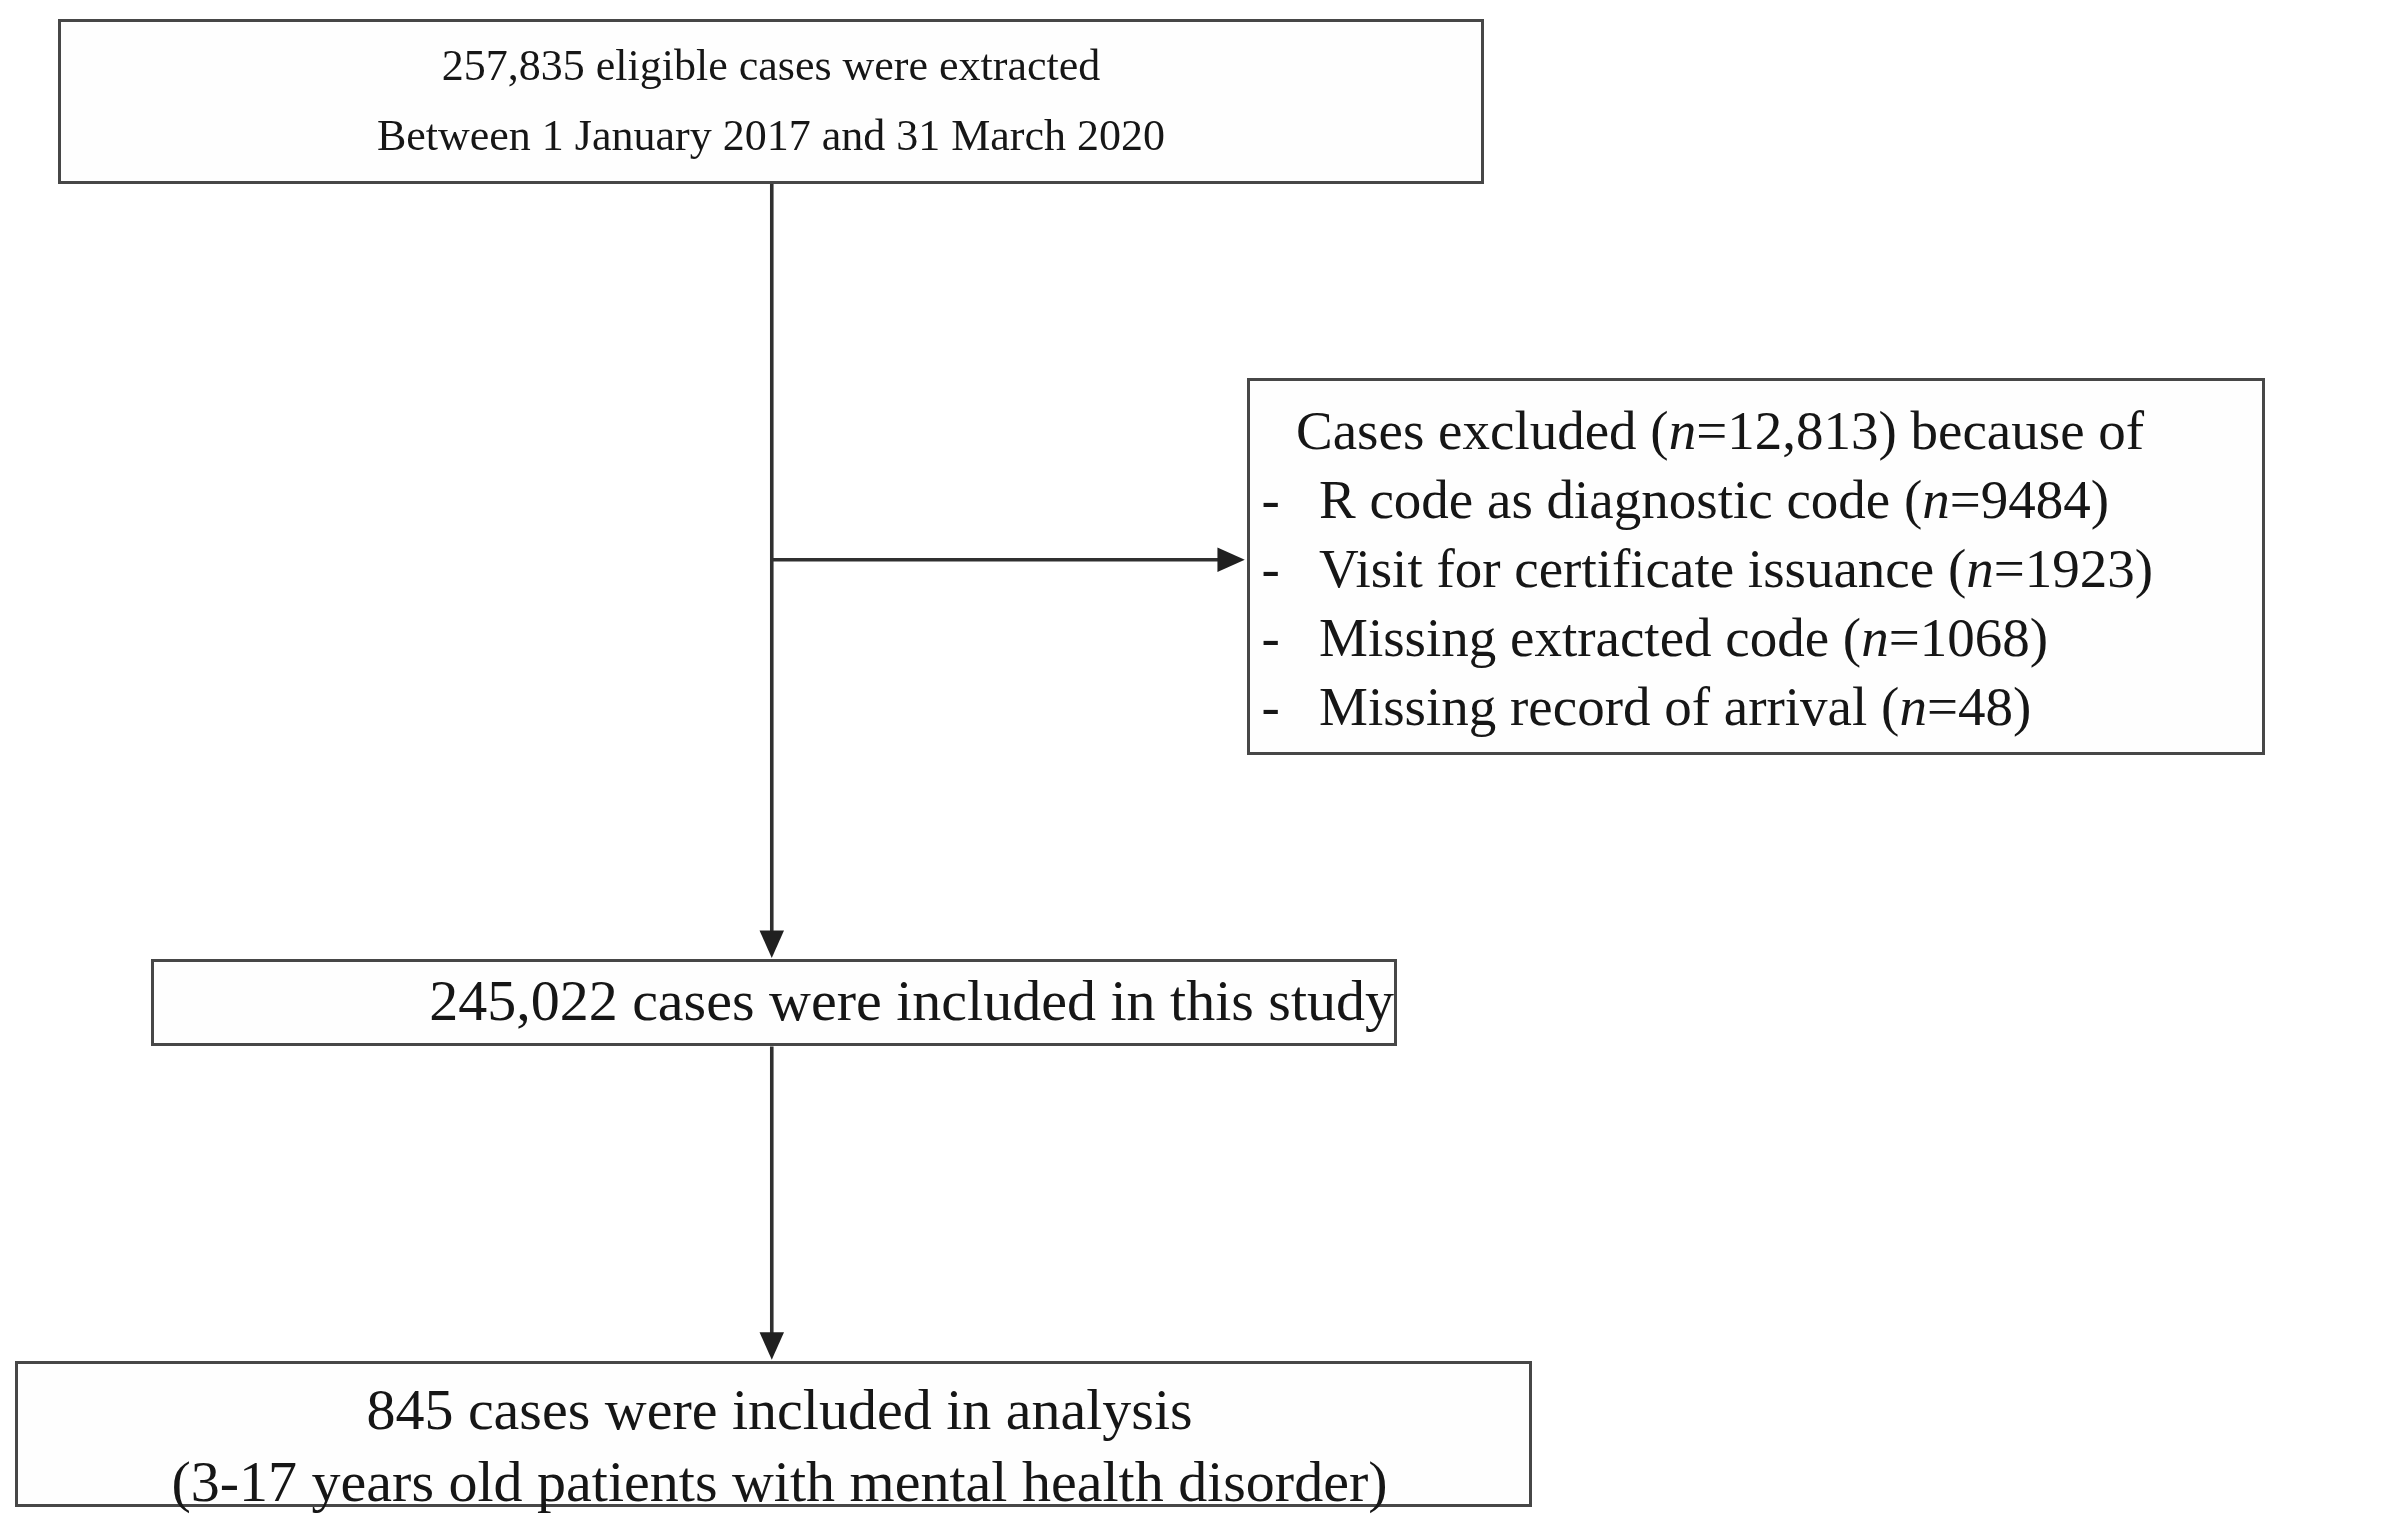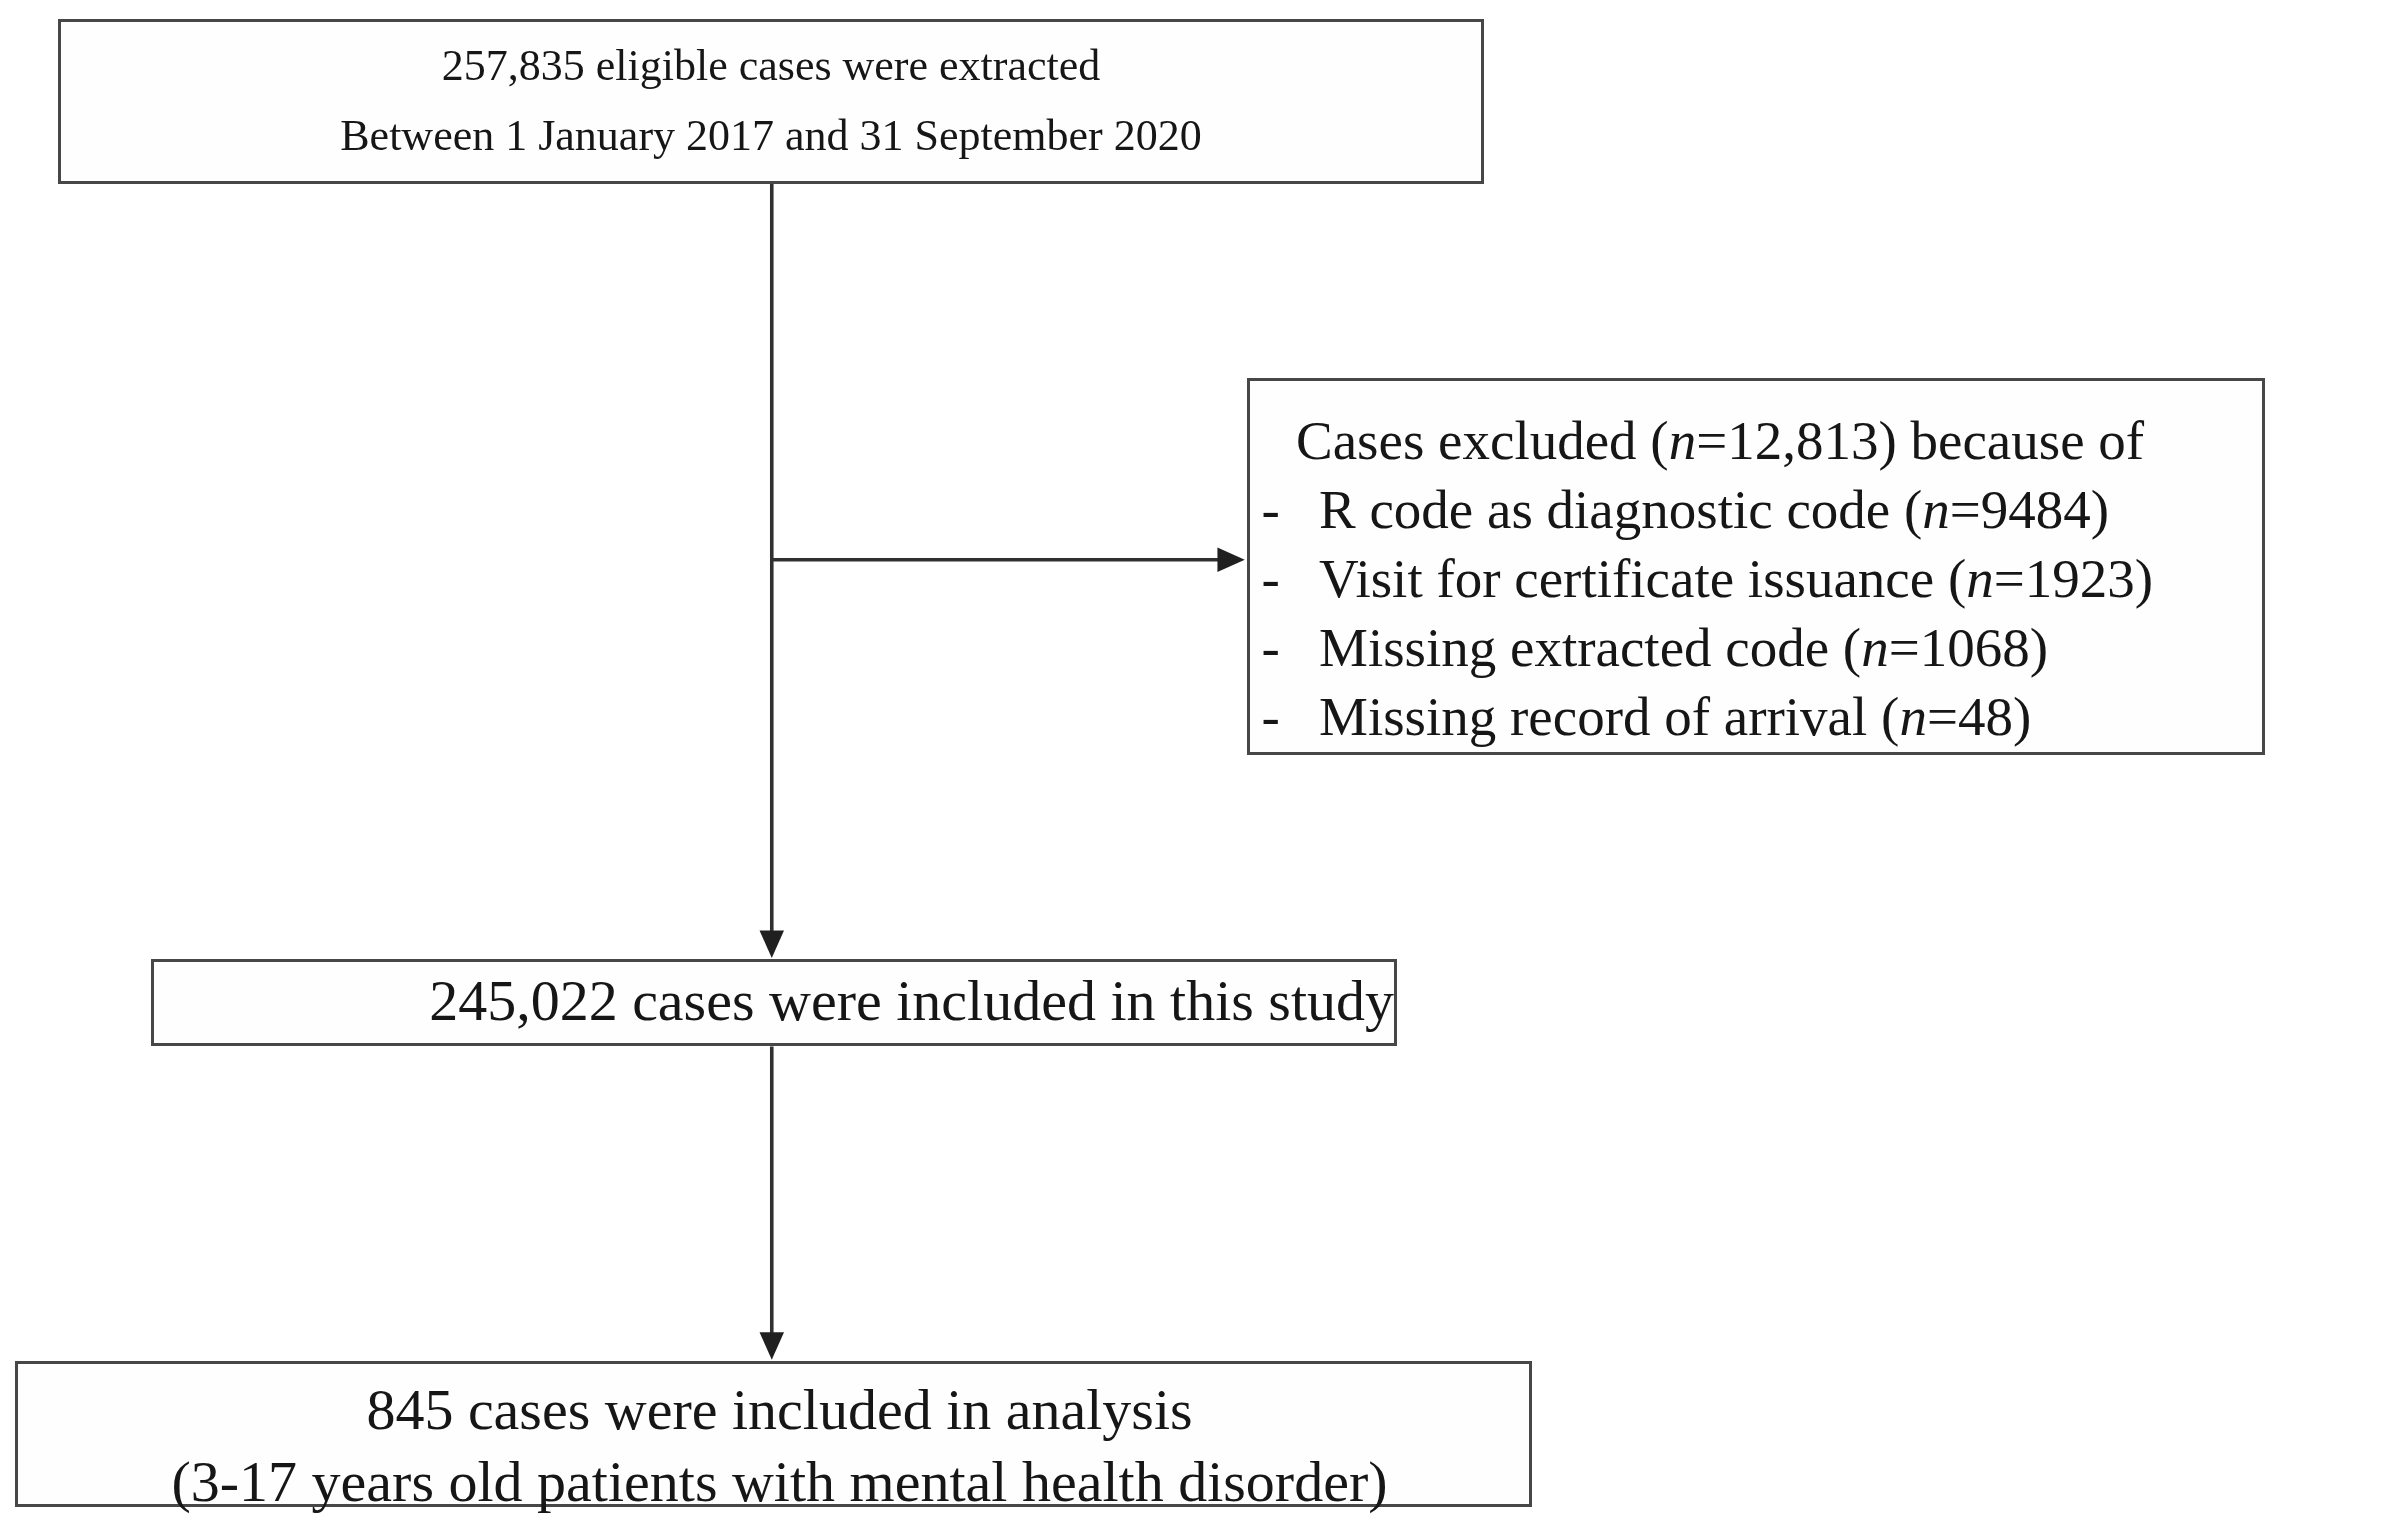--- a/index.html
+++ b/index.html
@@ -114,7 +114,7 @@
 
   <div class="box box-eligible">
     <div>257,835 eligible cases were extracted</div>
-    <div>Between 1 January 2017 and 31 September 2020</div>
+    <div>Between 1 January 2017 and 31 March 2020</div>
   </div>
 
   <div class="box box-excluded">

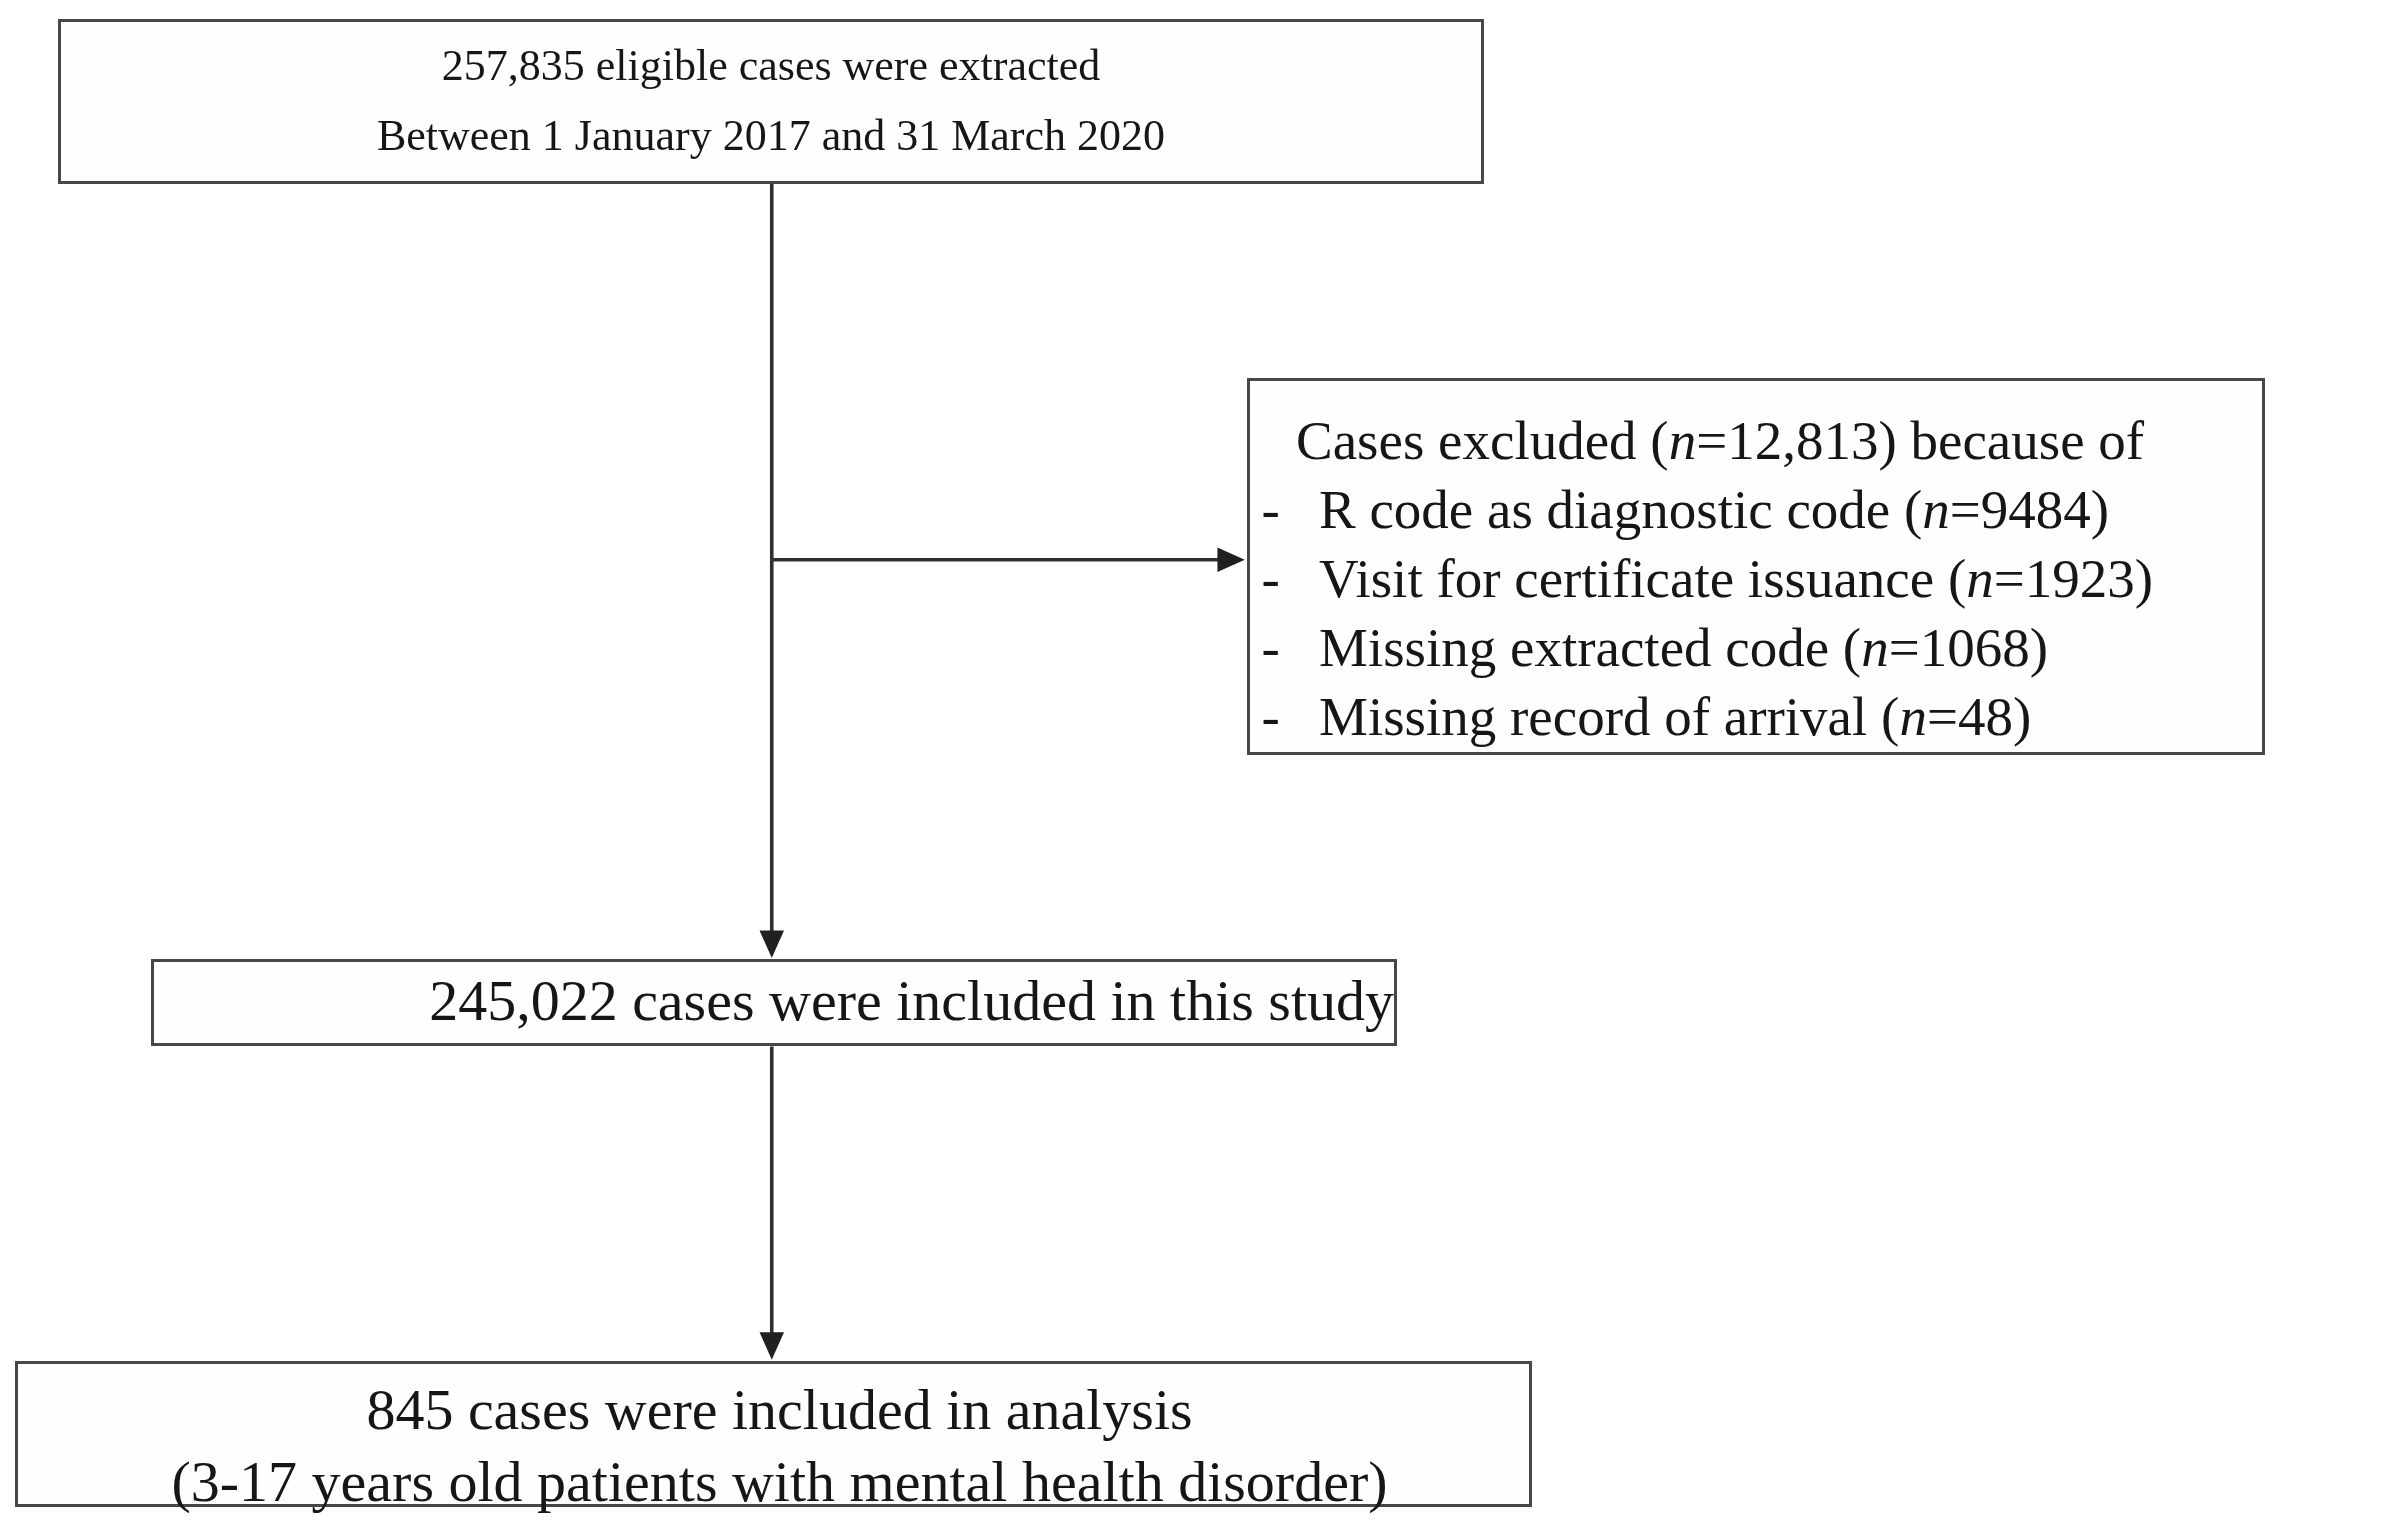--- a/index.html
+++ b/index.html
@@ -47,7 +47,7 @@
     height: 377px;
     font-size: 55px;
     line-height: 69px;
-    padding-top: 25px;
+    padding-top: 15px;
   }
   .ex-header {
     padding-left: 46px;

